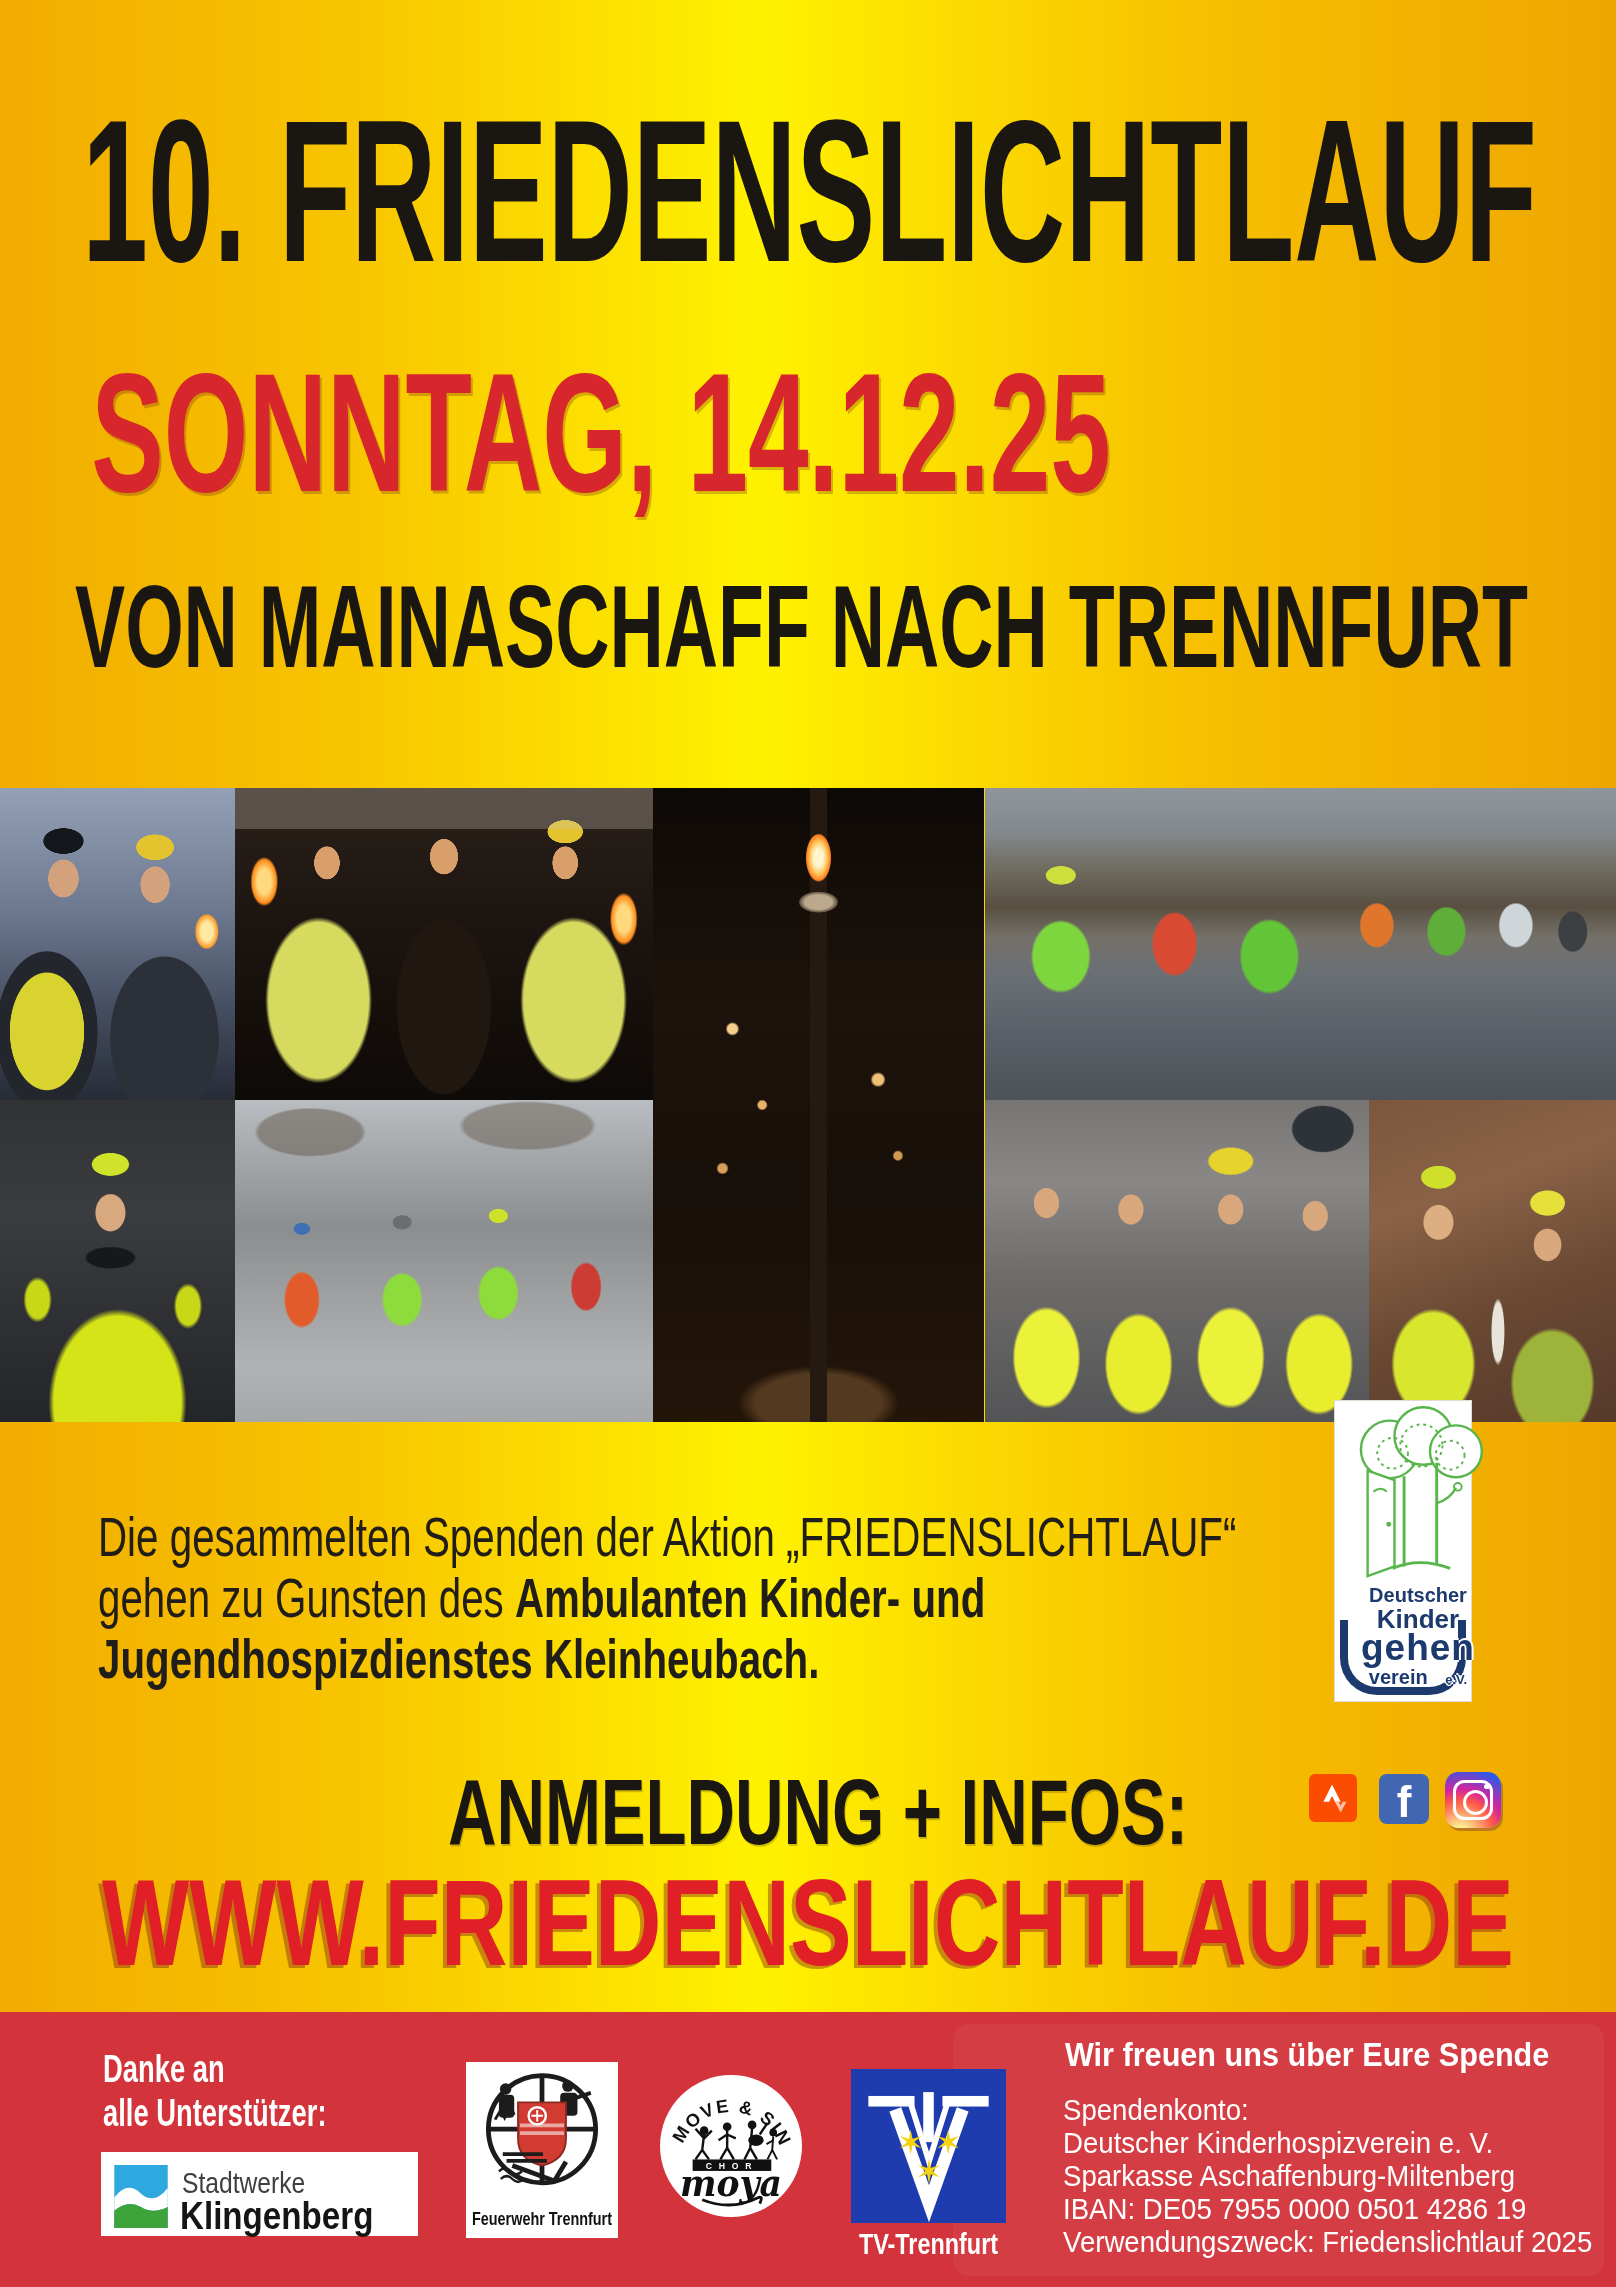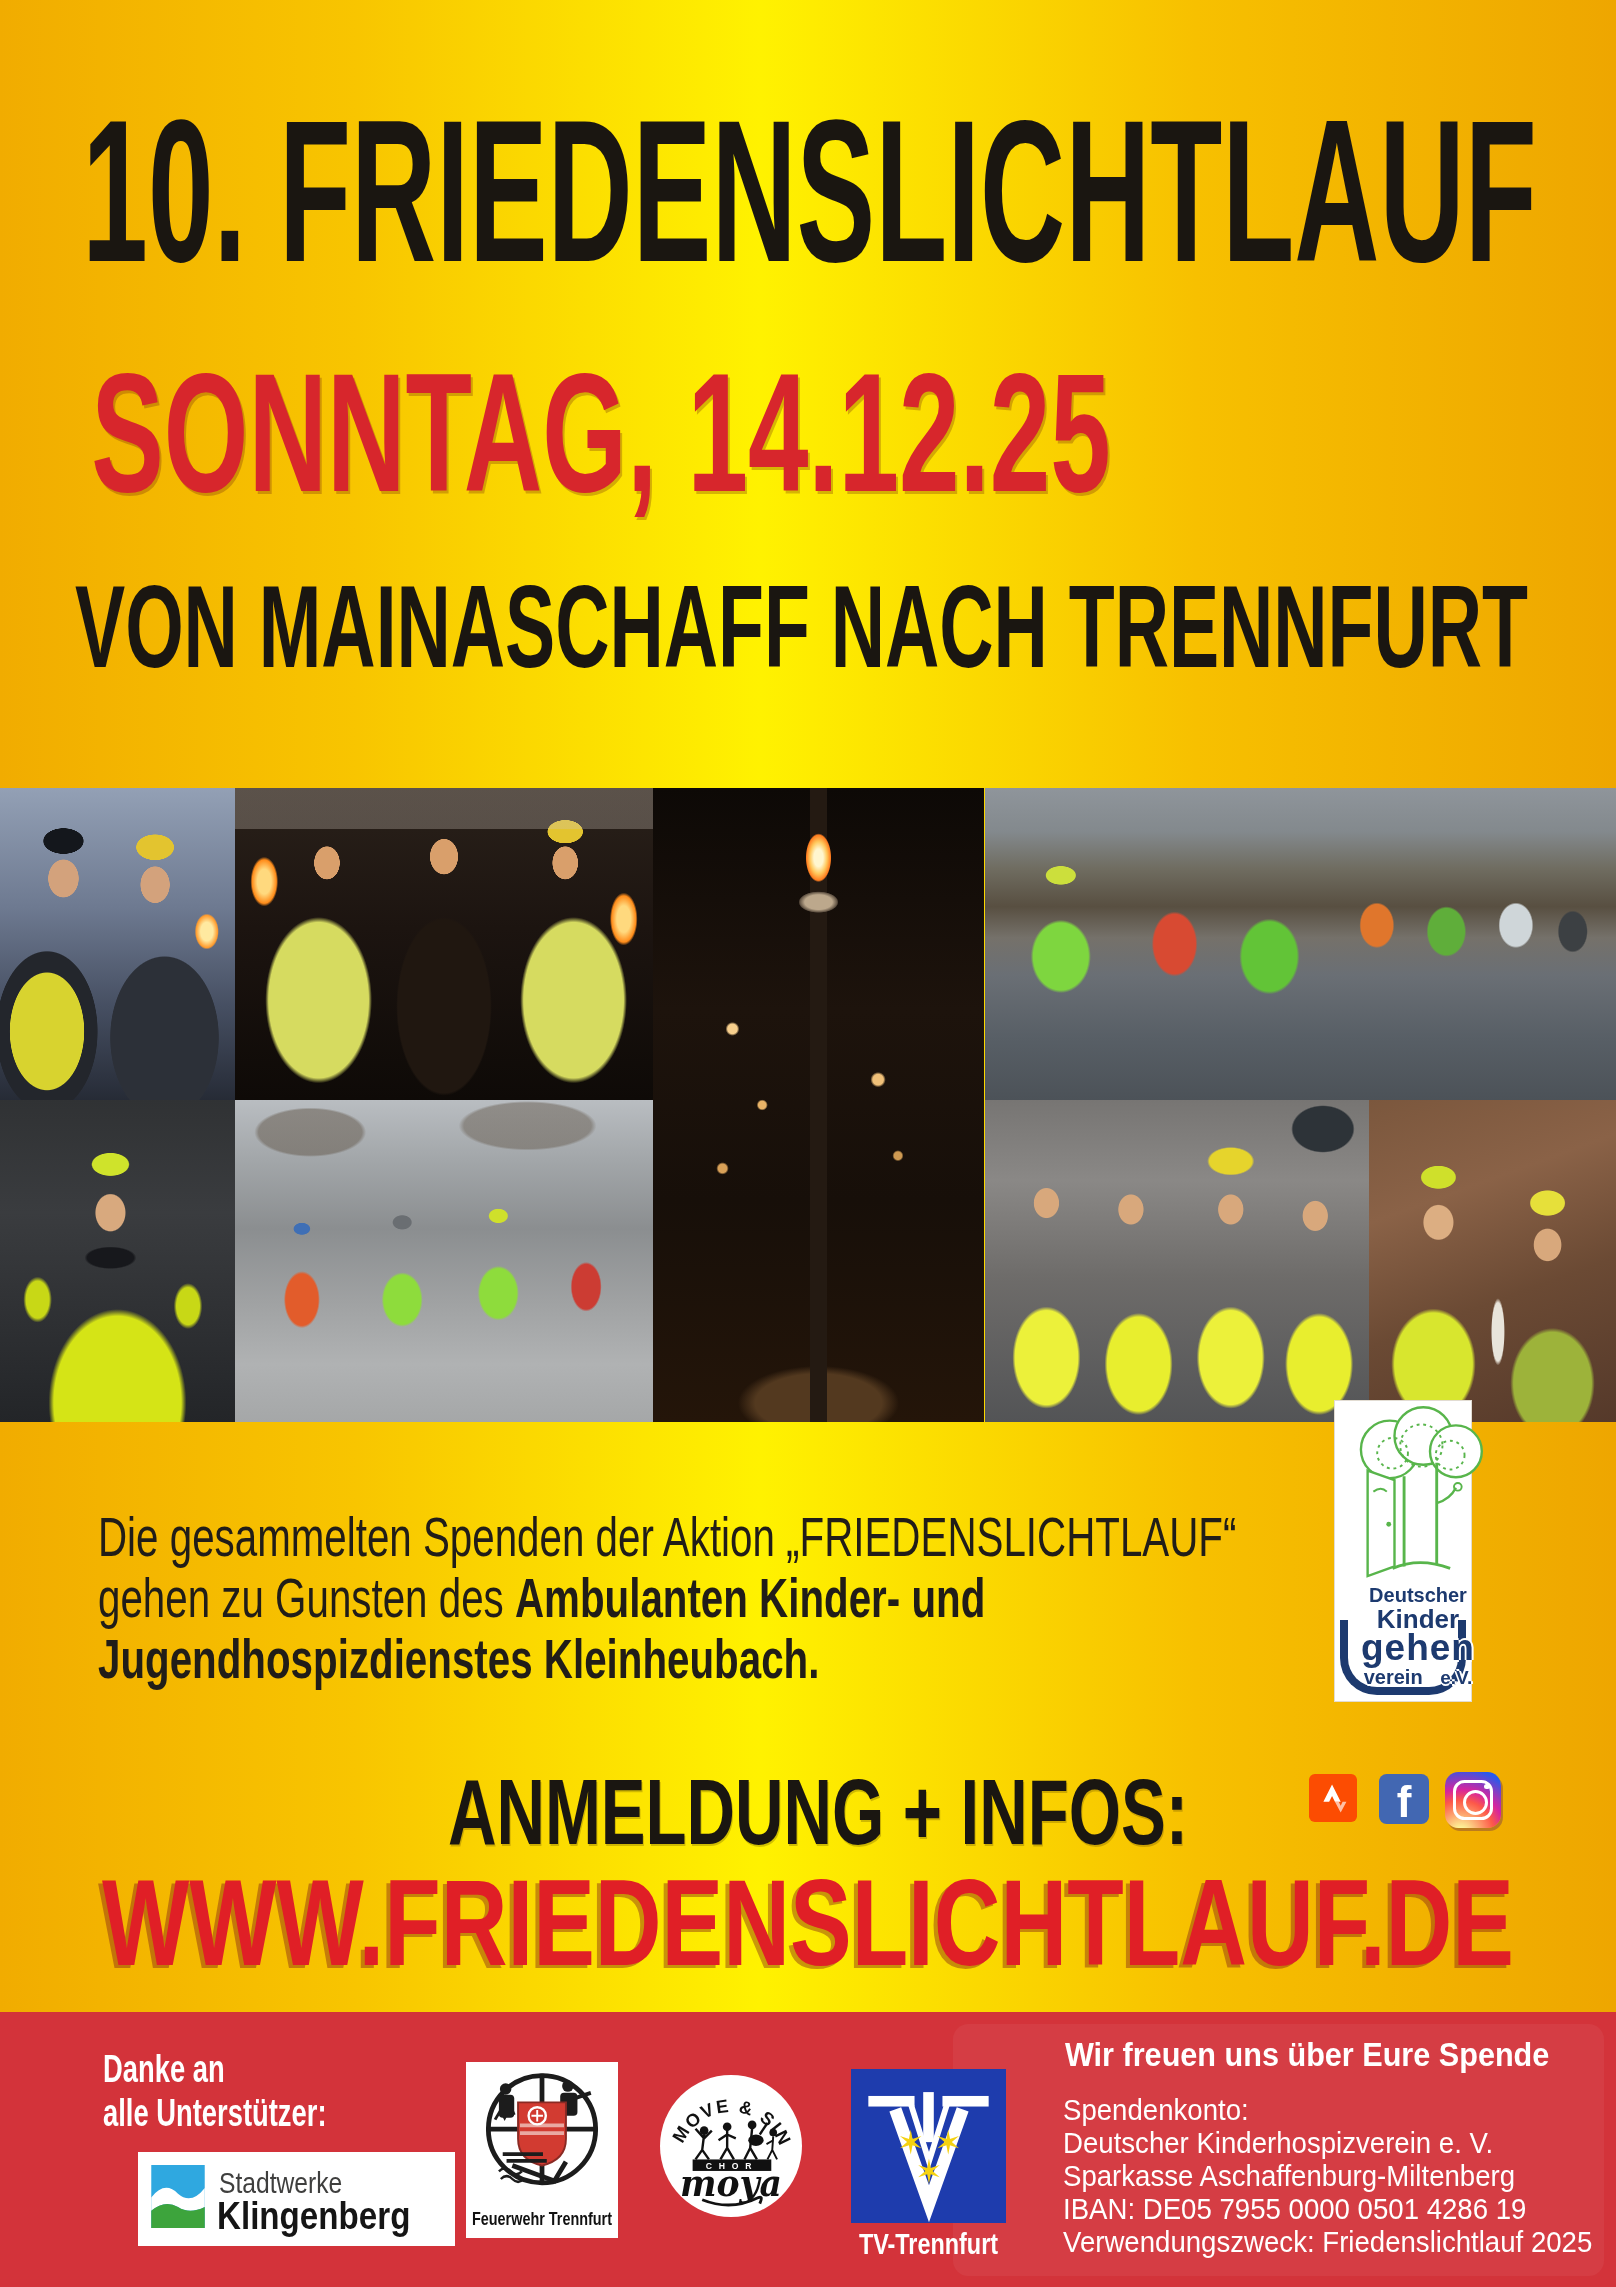--- a/index.html
+++ b/index.html
@@ -111,7 +111,7 @@
   .hw2{top:203px;font-size:26px;}
   .hw3{top:226px;font-size:37px;letter-spacing:1px;}
   .hw45{top:265px;font-size:20px;}
-  .hw45 .ev{font-size:19px;margin-left:12px;}
+  .hw45 .ev{font-size:13px;margin-left:12px;}
   
   .ico{position:absolute;}
   .strava{left:1309px;top:1774px;width:48px;height:48px;background:#FC4C02;border-radius:5.8px;}

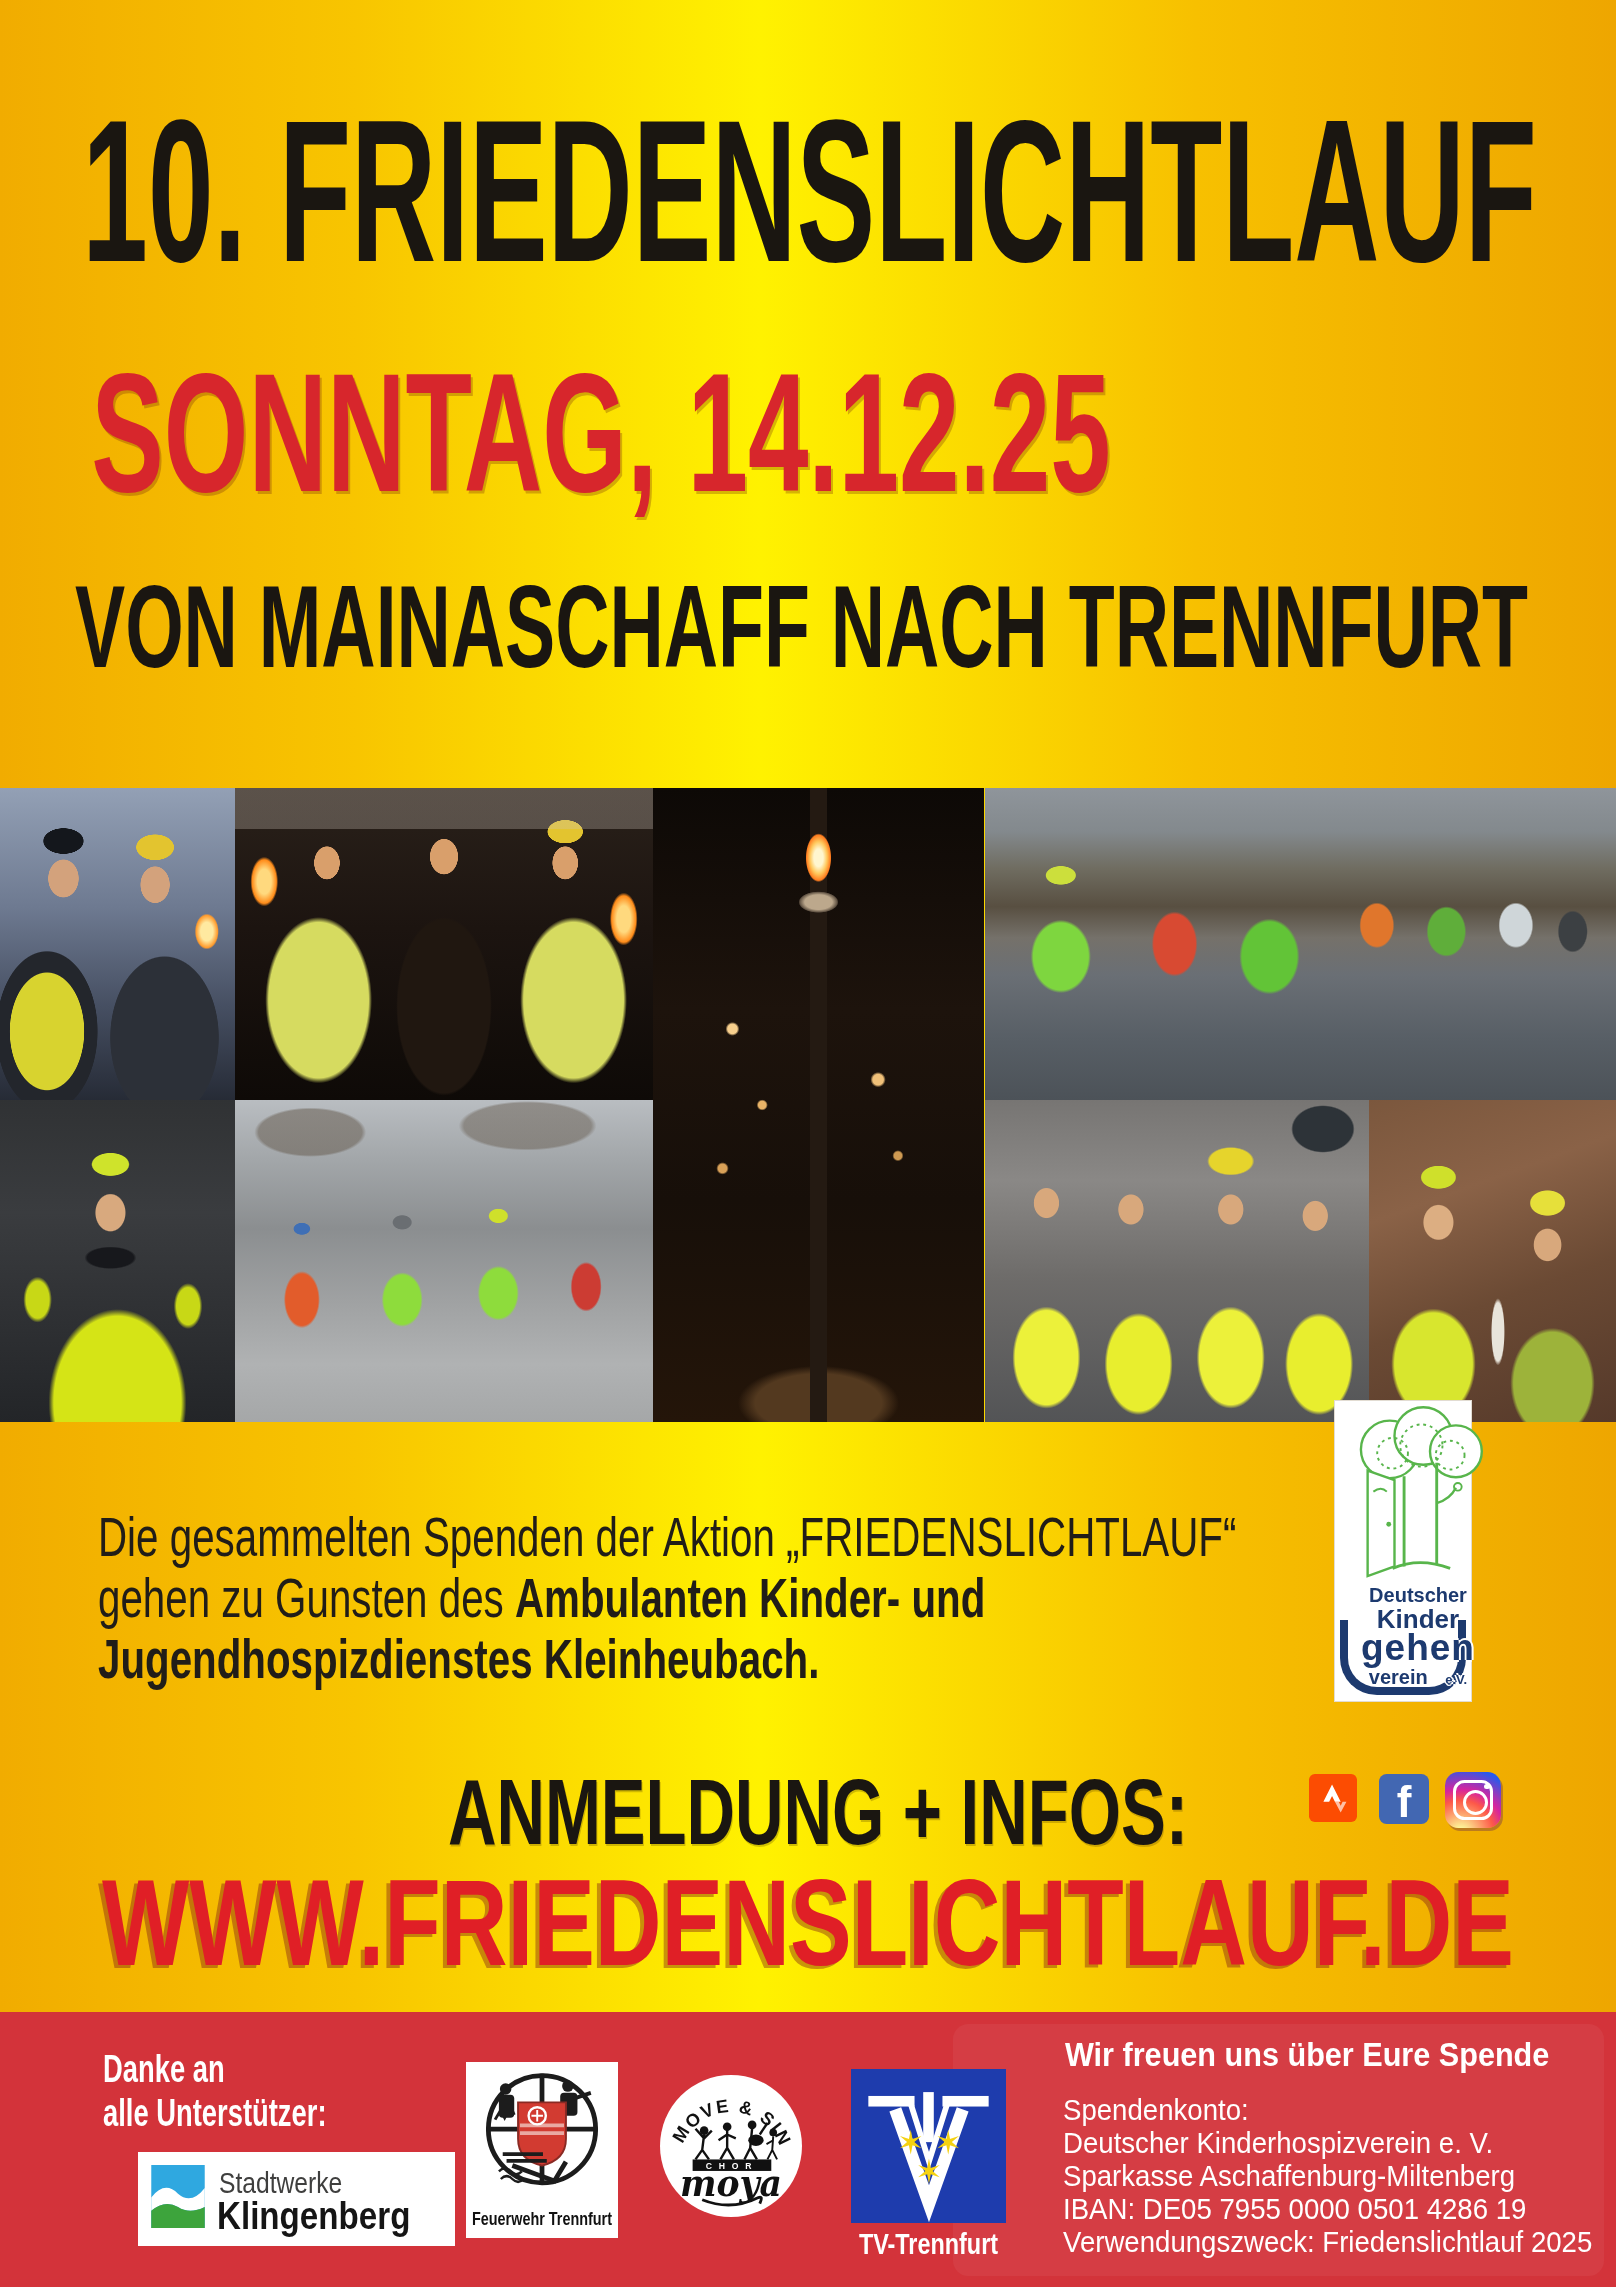--- a/index.html
+++ b/index.html
@@ -128,7 +128,7 @@
   .fpanel{position:absolute;left:953px;top:11.5px;width:651px;height:252px;border-radius:15.4px;background:rgba(255,255,255,0.05);}
   .thanks{position:absolute;left:103px;font-size:38px;font-weight:bold;transform:scaleX(0.72);transform-origin:0 0;white-space:nowrap;}
   .t1{top:36px;} .t2{top:80px;}
-  .stadtwerke{position:absolute;left:101px;top:140px;width:317px;height:94px;background:#fff;margin-left:37px;}
+  .stadtwerke{position:absolute;left:101px;top:140px;width:317px;height:84px;background:#fff;}
   .sw-top{position:absolute;left:81px;top:15.4px;font-size:29px;color:#3F3F3E;transform:scaleX(0.85);transform-origin:0 0;white-space:nowrap;}
   .sw-bot{position:absolute;left:79px;top:42px;font-size:39px;font-weight:bold;color:#151515;transform:scaleX(0.85);transform-origin:0 0;white-space:nowrap;}
   .feuerwehr{position:absolute;left:466px;top:50px;width:152px;height:176px;background:#fff;}

